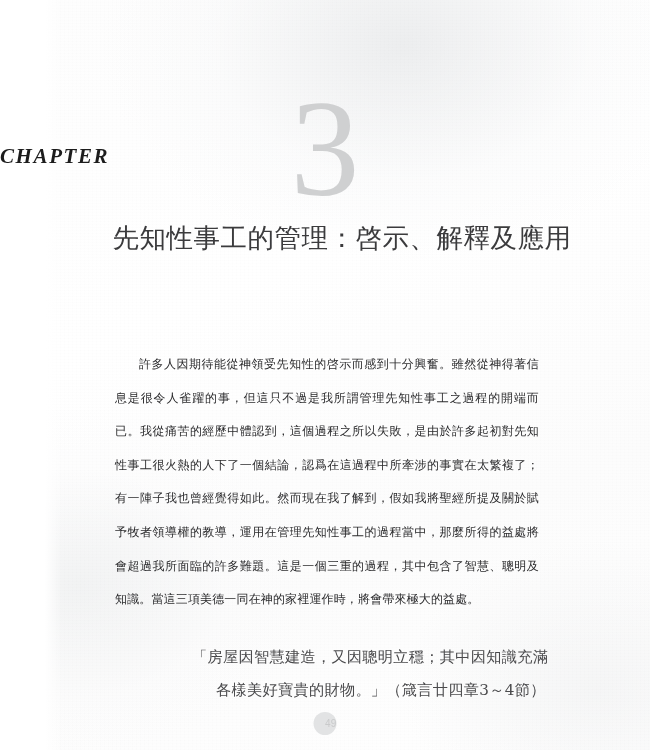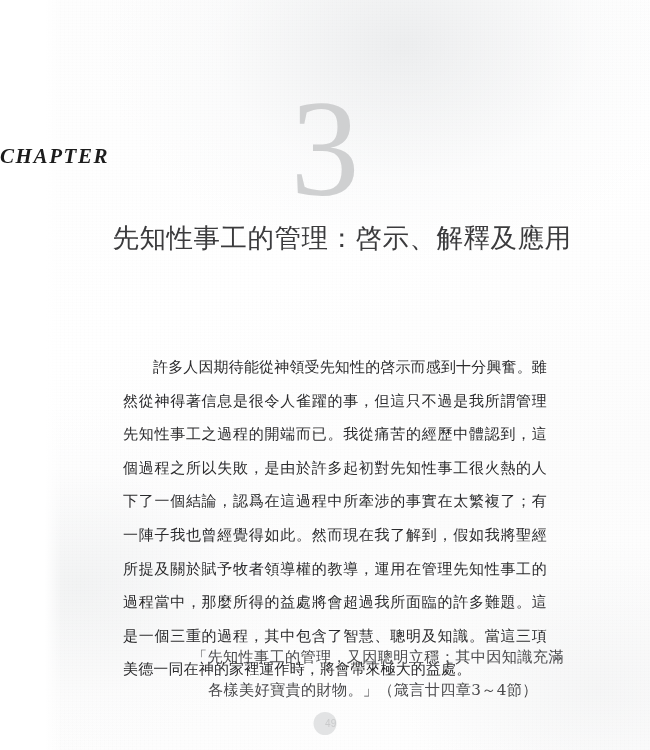--- a/index.html
+++ b/index.html
@@ -101,11 +101,11 @@
   
   .body-text {
     position: absolute;
-    left: 123px;
+    left: 115px;
     top: 336px;
     width: 424px;
     font-family: "DejaVu Serif", "Liberation Serif", serif;
-    font-size: 15px;
+    font-size: 12px;
     line-height: 33.6px;
     color: #2b2b2d;
     text-align: justify;

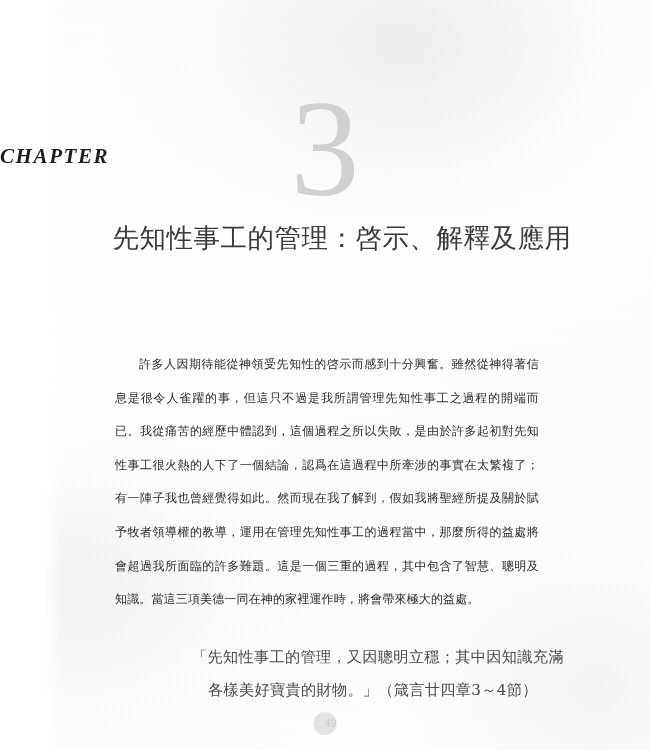--- a/index.html
+++ b/index.html
@@ -170,7 +170,7 @@
   <p class="body-text">許多人因期待能從神領受先知性的啓示而感到十分興奮。雖然從神得著信息是很令人雀躍的事，但這只不過是我所謂管理先知性事工之過程的開端而已。我從痛苦的經歷中體認到，這個過程之所以失敗，是由於許多起初對先知性事工很火熱的人下了一個結論，認爲在這過程中所牽涉的事實在太繁複了；有一陣子我也曾經覺得如此。然而現在我了解到，假如我將聖經所提及關於賦予牧者領導權的教導，運用在管理先知性事工的過程當中，那麼所得的益處將會超過我所面臨的許多難題。這是一個三重的過程，其中包含了智慧、聰明及知識。當這三項美德一同在神的家裡運作時，將會帶來極大的益處。</p>
 
   <blockquote class="quote-block">
-    <div class="quote-line">「先知性事工的管理，又因聰明立穩；其中因知識充滿</div>
+    <div class="quote-line">「房屋因智慧建造，又因聰明立穩；其中因知識充滿</div>
     <div class="quote-line quote-line-2">各樣美好寶貴的財物。」（箴言廿四章3～4節）</div>
   </blockquote>
 

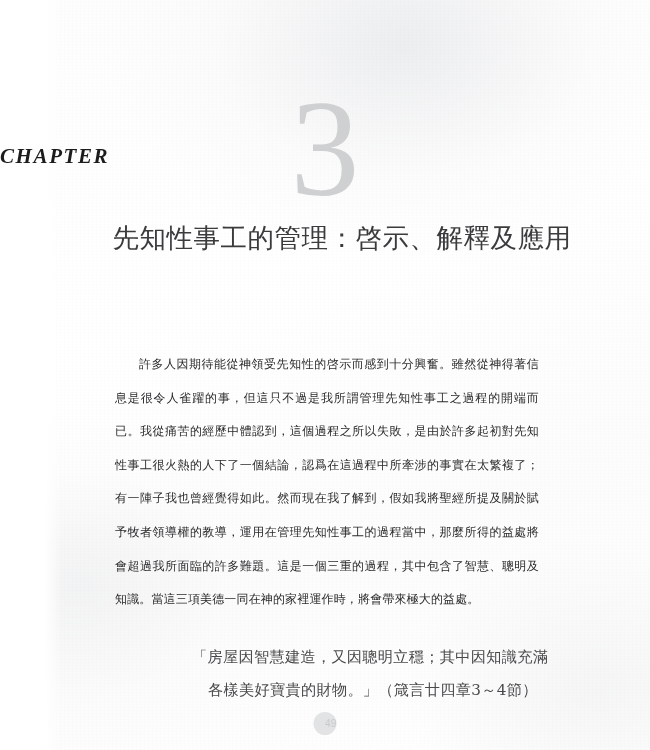--- a/index.html
+++ b/index.html
@@ -130,7 +130,7 @@
     white-space: nowrap;
   }
   .quote-line-2 {
-    margin-left: 16px;
+    margin-left: 24px;
   }
 
   

